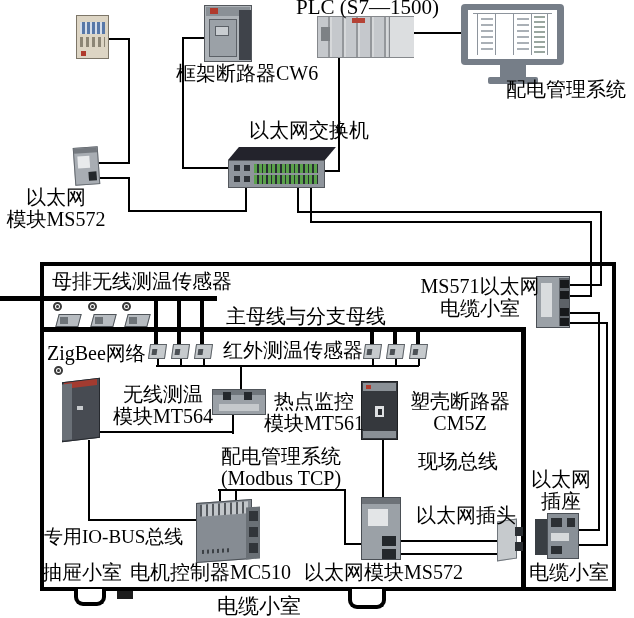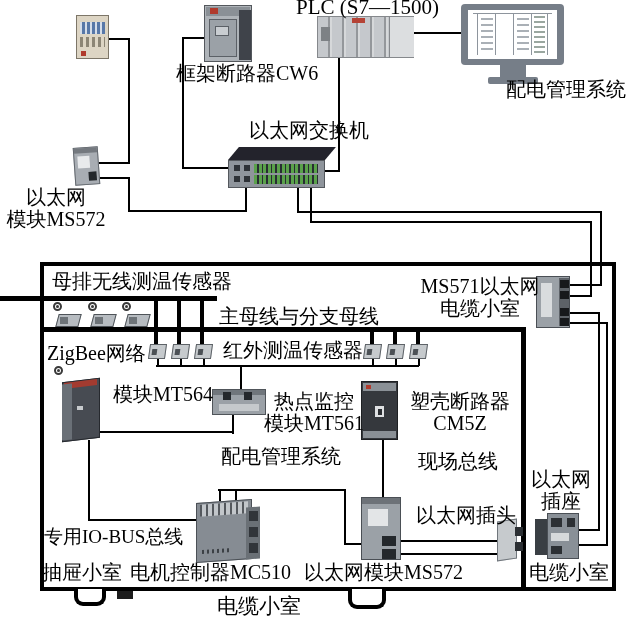--- a/index.html
+++ b/index.html
@@ -249,7 +249,7 @@
   </div>
 
   <div class="lbl" style="left:52px;top:270px;">母排无线测温传感器</div>
-  <div class="lbl" style="left:219px;top:305px;text-align:center;">主母线与分支母线</div>
+  <div class="lbl" style="left:226px;top:305px;text-align:center;">主母线与分支母线</div>
   <div class="lbl ctr" style="left:405px;top:275px;width:150px;">
     <div>MS571以太网</div>
     <div>电缆小室</div>

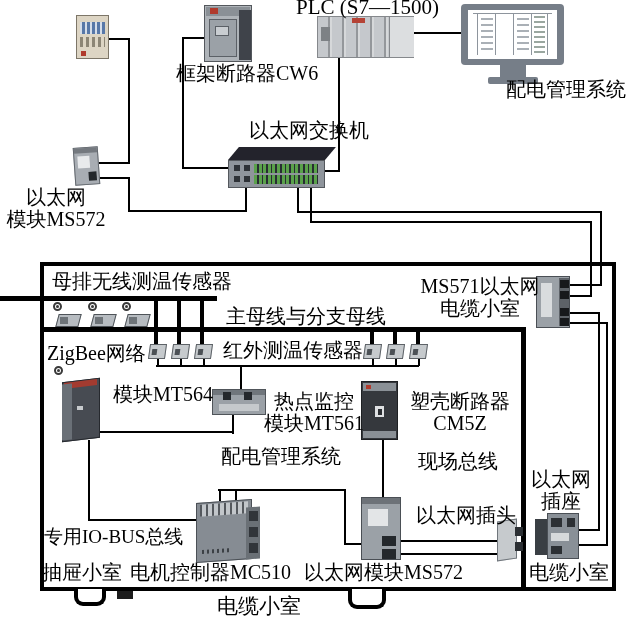--- a/index.html
+++ b/index.html
@@ -257,6 +257,7 @@
   <div class="lbl" style="left:47px;top:342px;">ZigBee网络</div>
   <div class="lbl" style="left:223px;top:339px;">红外测温传感器</div>
   <div class="lbl ctr" style="left:103px;top:383px;width:120px;">
+    <div>无线测温</div>
     <div>模块MT564</div>
   </div>
   <div class="lbl ctr" style="left:262px;top:390px;width:104px;">

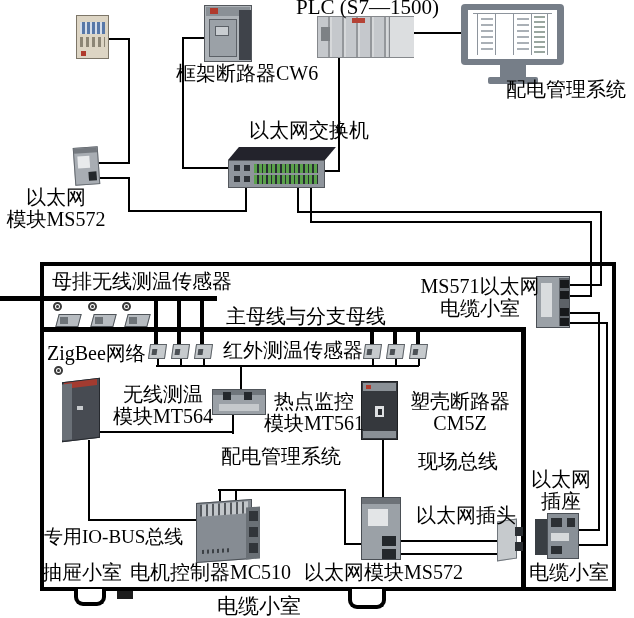--- a/index.html
+++ b/index.html
@@ -270,6 +270,7 @@
   </div>
   <div class="lbl ctr" style="left:205px;top:445px;width:152px;">
     <div>配电管理系统</div>
+    <div>(Modbus TCP)</div>
   </div>
   <div class="lbl ctr" style="left:396px;top:450px;width:124px;">
     <div>现场总线</div>

